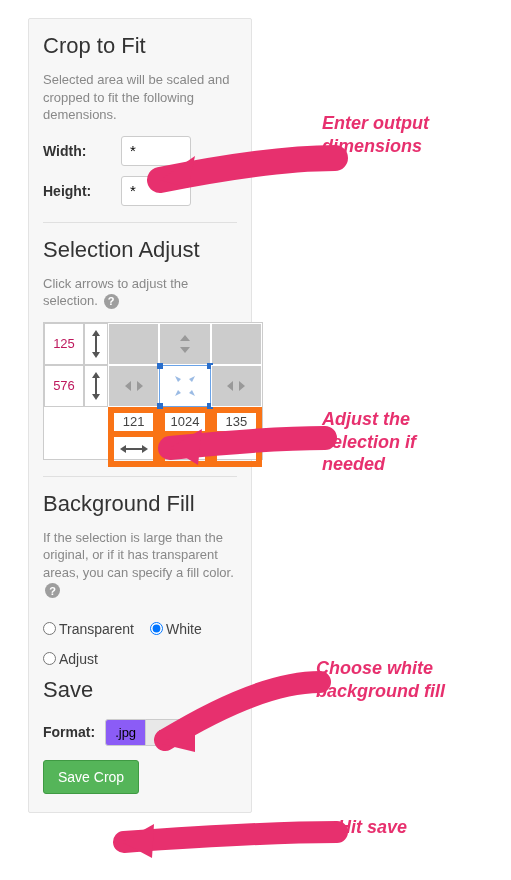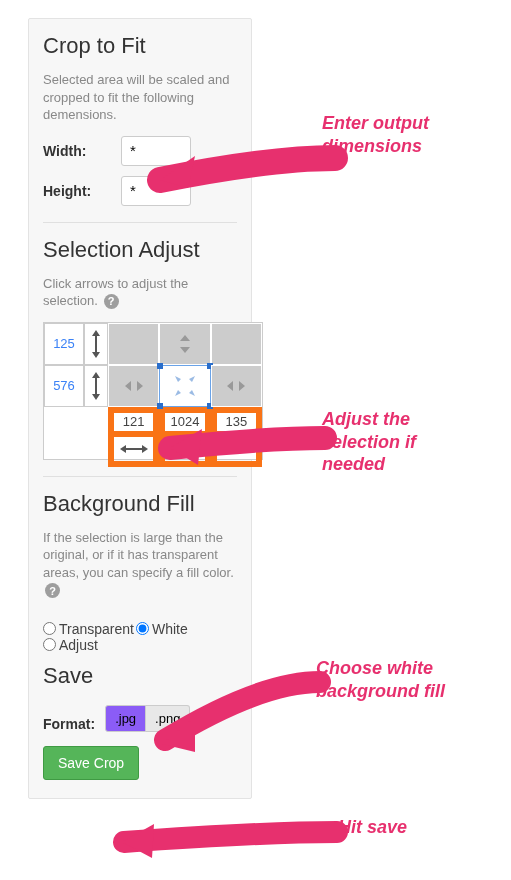--- a/index.html
+++ b/index.html
@@ -87,7 +87,7 @@
     justify-content: center;
     border: 1px solid #ccc;
     font-size: 13px;
-    color: #3b82f6;
+    color: #be185d;
   }
   .hcol { width: 40px; }
   .vcol { width: 24px; }

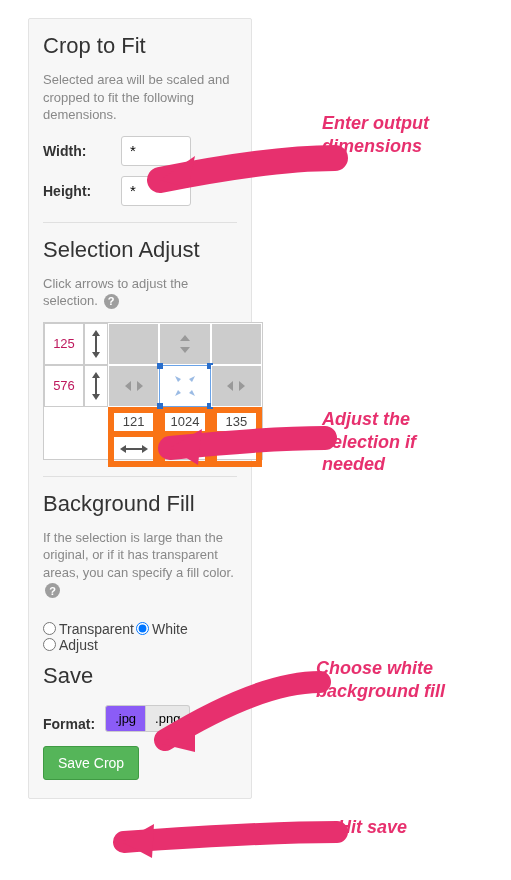--- a/index.html
+++ b/index.html
@@ -132,7 +132,7 @@
   .bottom-labels .sp { width: 64px; border: none; }
   .bottom-labels .c { flex:1; }
   
-  .radio-row { display:flex; align-items:center; gap:0; flex-wrap:wrap; margin-top:22px;}
+  .radio-row { display:flex; align-items:center; gap:14px; flex-wrap:wrap; margin-top:22px;}
   .radio-row label { display:inline-flex; align-items:center; font-size:14px; color:#444; margin-right:2px;}
   input[type=radio] { margin: 0 3px 0 0; }
   

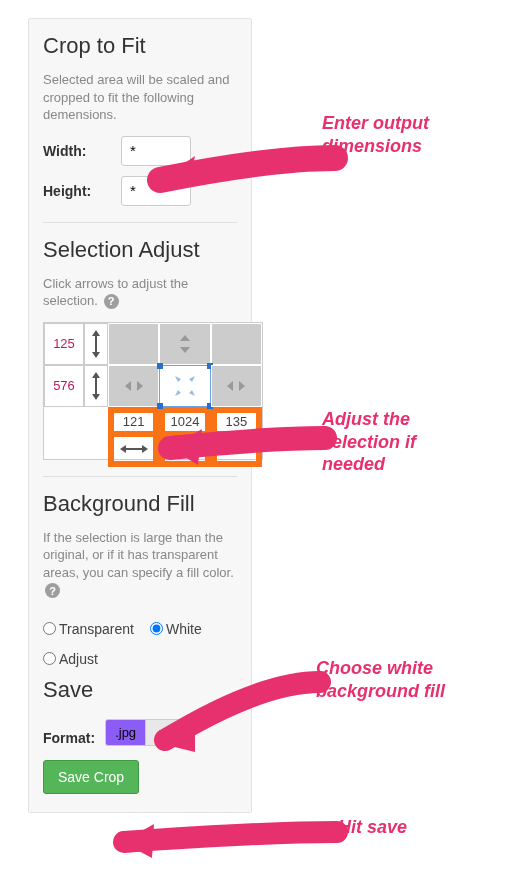--- a/index.html
+++ b/index.html
@@ -136,7 +136,7 @@
   .radio-row label { display:inline-flex; align-items:center; font-size:14px; color:#444; margin-right:2px;}
   input[type=radio] { margin: 0 3px 0 0; }
   
-  .fmt-row { display:flex; align-items:flex-end; margin-top:16px;}
+  .fmt-row { display:flex; align-items:center; margin-top:16px;}
   .fmt-row .lab { font-weight:700; margin-right:10px; font-size:14px;}
   .btn-group { display:inline-flex; }
   .btn-group button {

